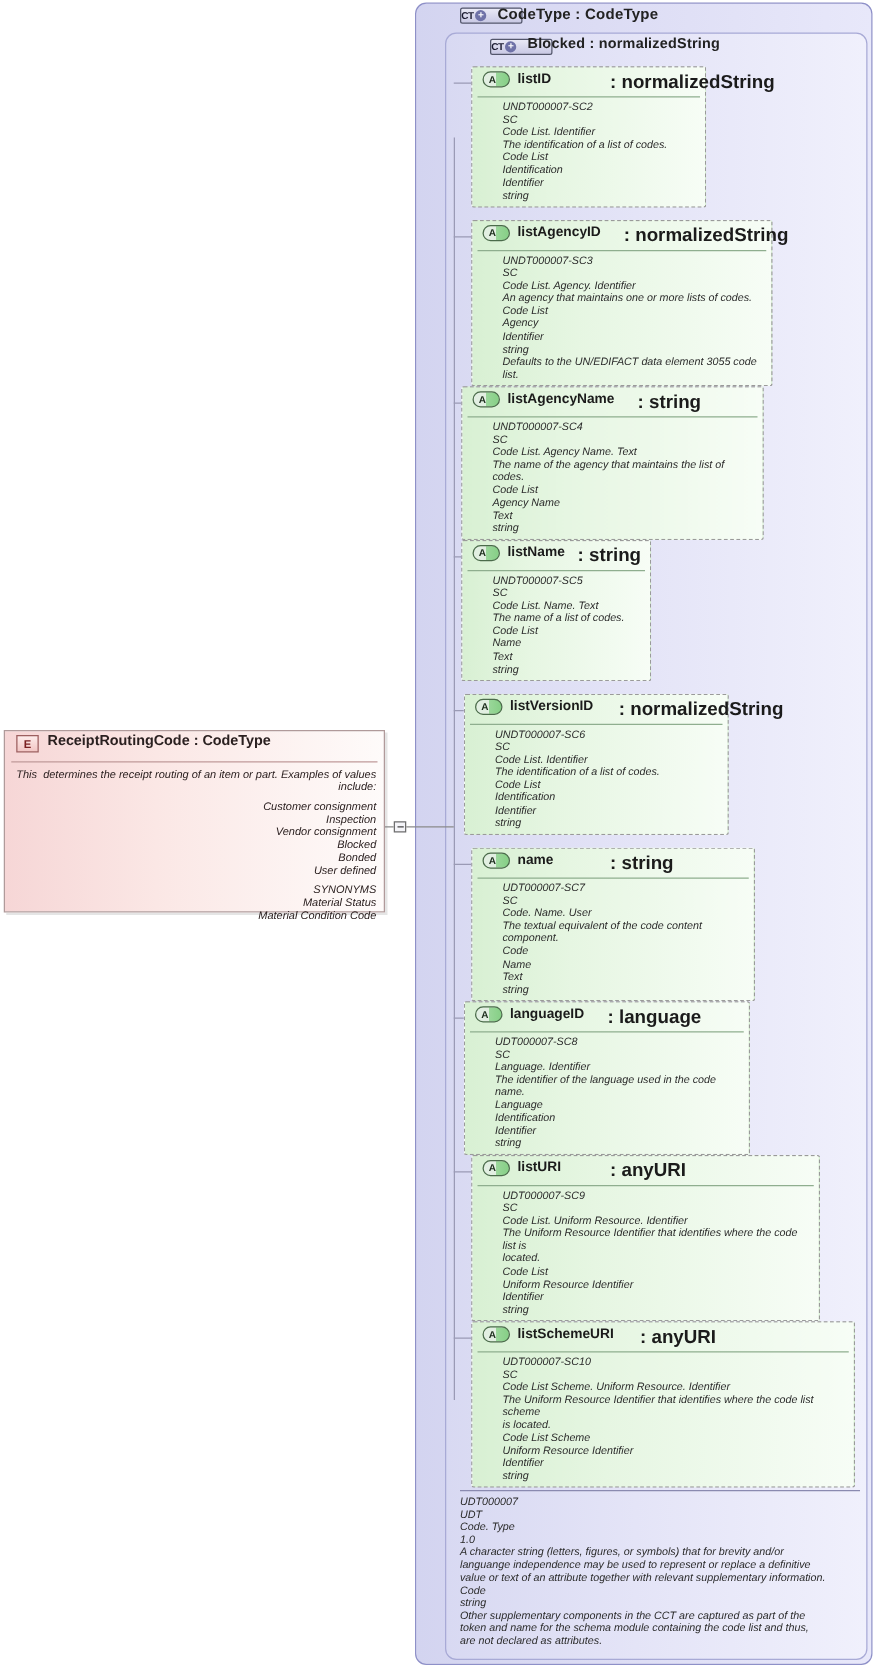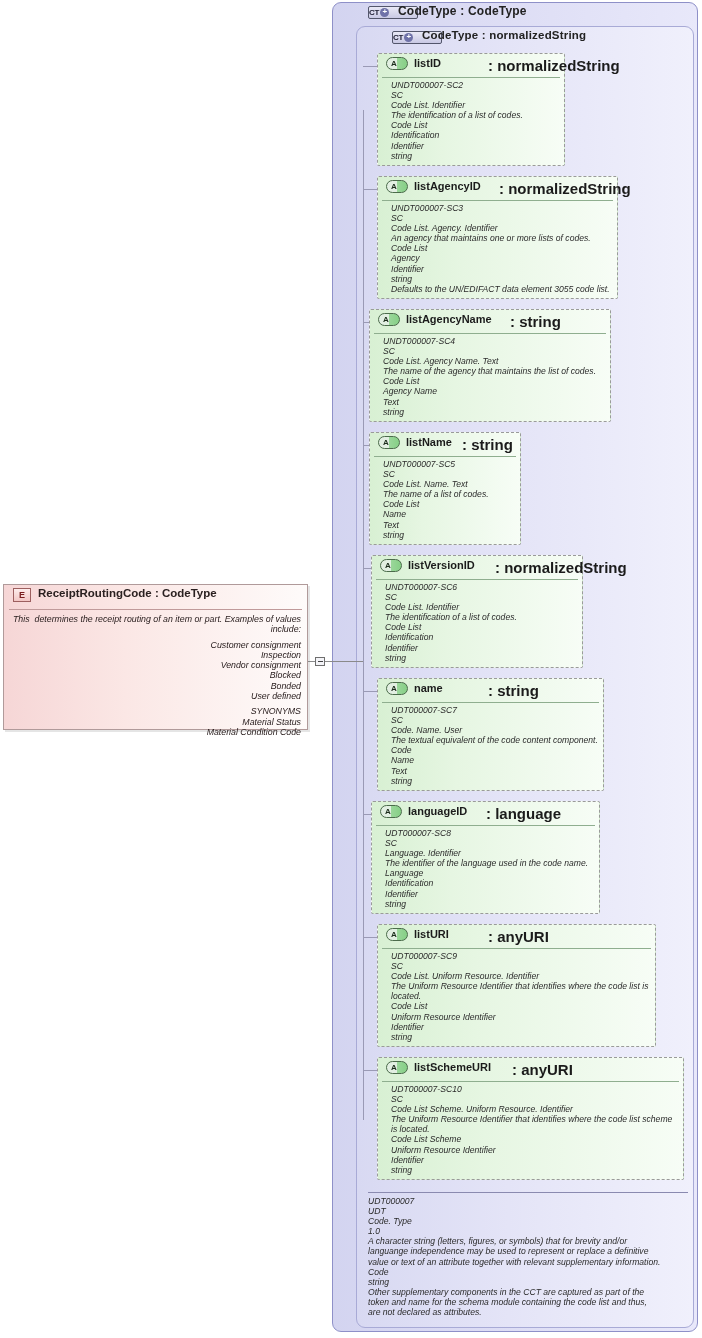--- a/index.html
+++ b/index.html
@@ -279,7 +279,7 @@
 <div class="hdr-title" id="ct-outer-label">CodeType : CodeType</div>
 
 <div class="ct-badge" id="ct-inner-title">CT<span class="plus">+</span></div>
-<div class="hdr-title" id="ct-inner-label">CodeType : normalizedString</div>
+<div class="hdr-title" id="ct-inner-label">Blocked : normalizedString</div>
 
 <div id="tree-spine"></div>
 

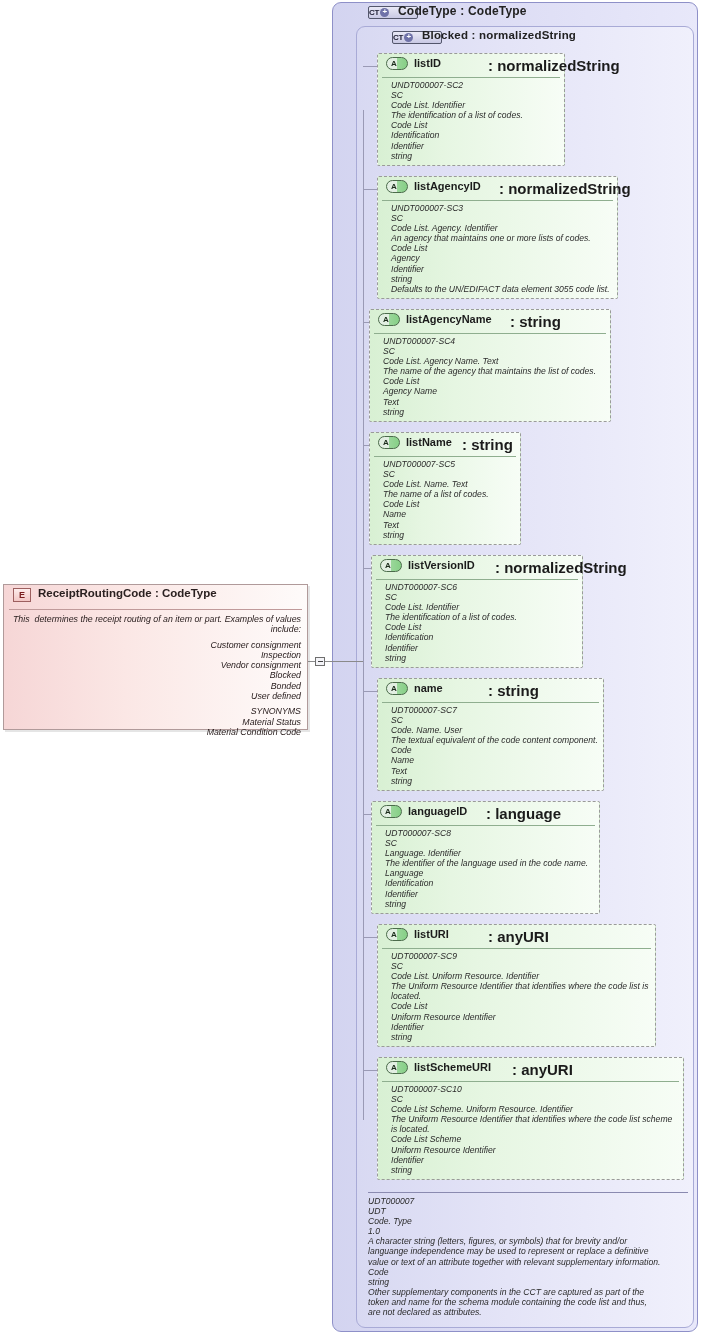--- a/index.html
+++ b/index.html
@@ -150,7 +150,8 @@
     white-space: pre;
   }
   .attr .a-body {
-    padding: 2px 5px 4px 13px;
+    padding: 2px 5px 4px 4px;
+    margin-left: 20px;
   }
   .attr .a-body div {
     font-size: 8.6px;

